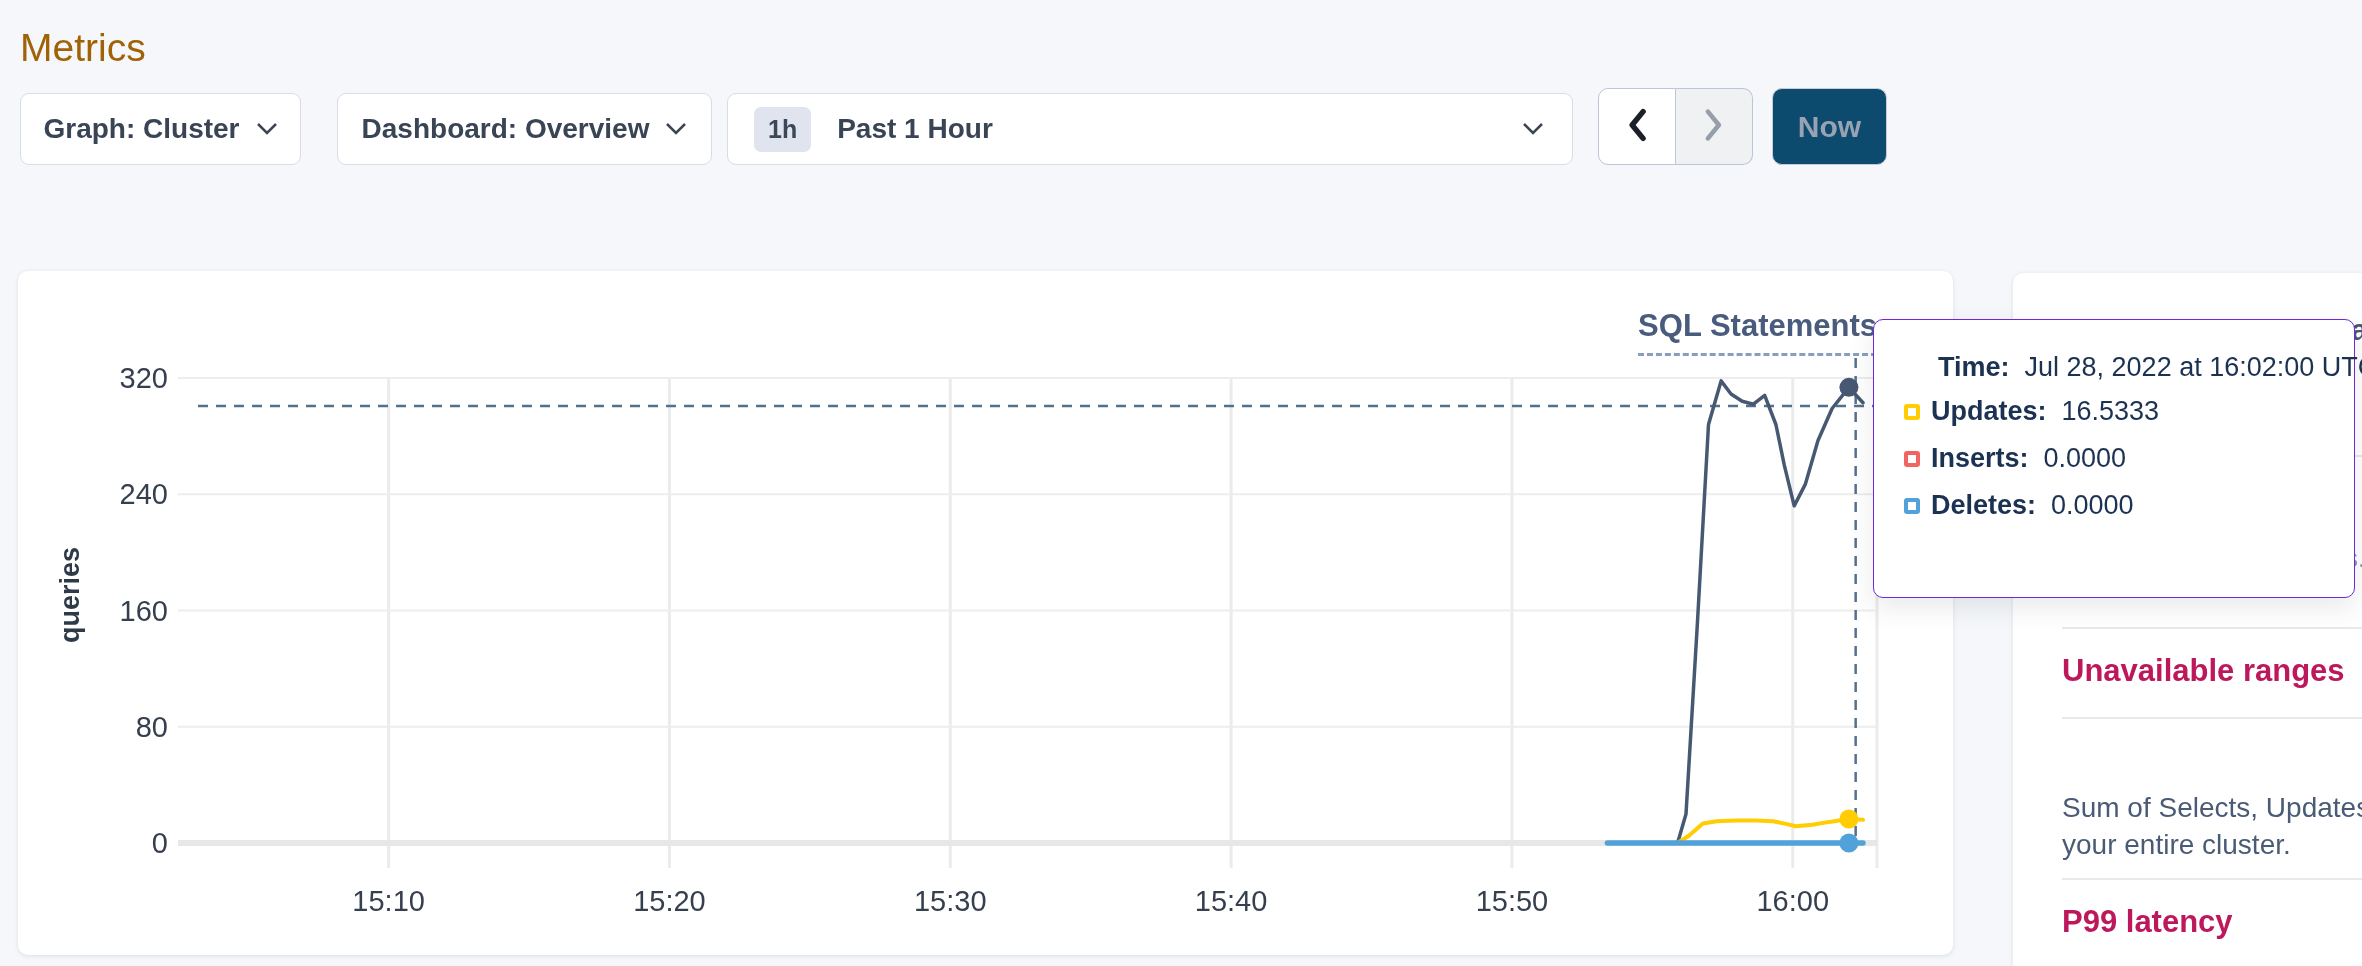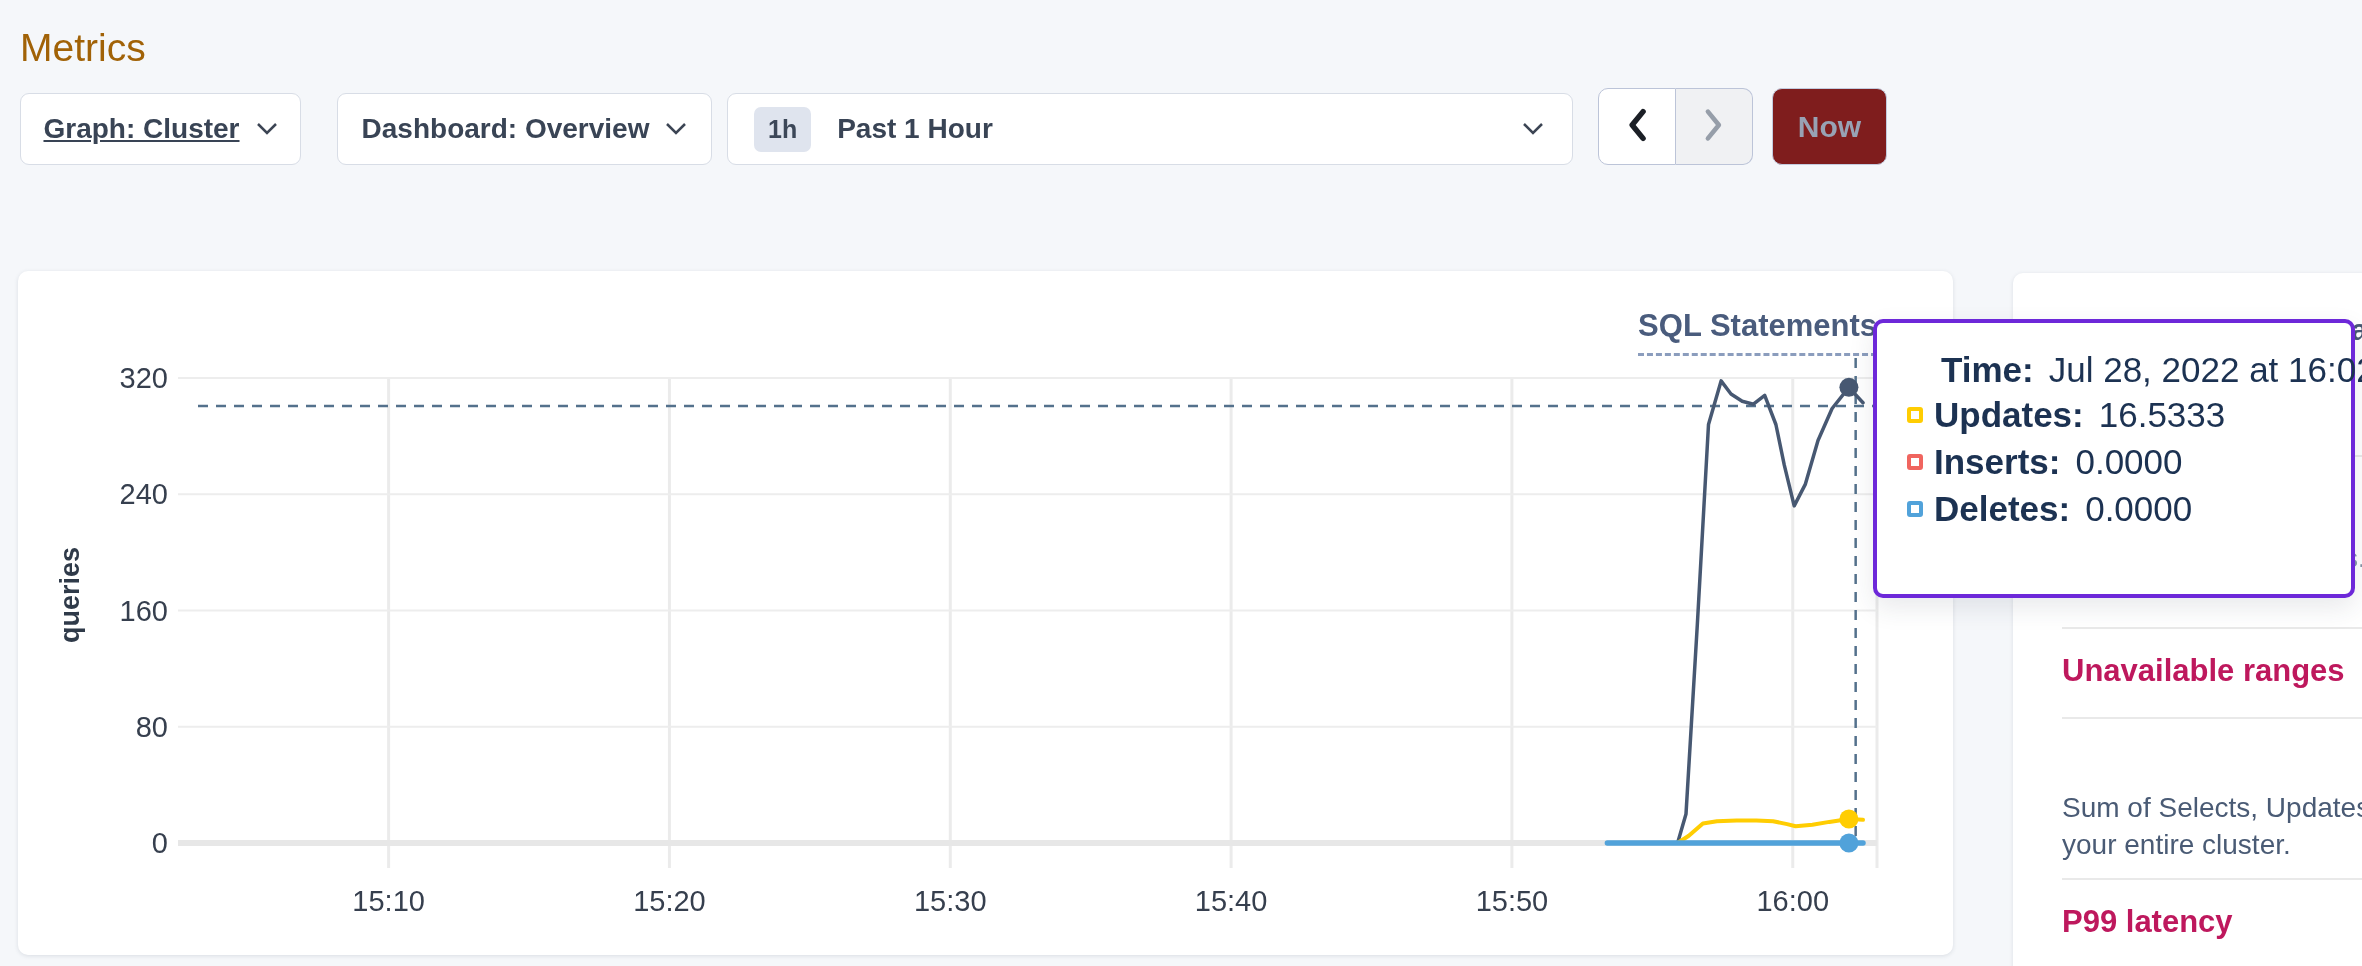--- a/index.html
+++ b/index.html
@@ -16,7 +16,7 @@
     border:1px solid #d8dde6; border-radius:9px; display:flex; align-items:center;
     font-size:28px; font-weight:600; color:#394455; cursor:pointer; justify-content:center;
   }
-  #graph-btn   { left:20px;  width:281px;text-decoration:underline; }
+  #graph-btn   { left:20px;  width:281px; }
   #dashboard-btn { left:325px; width:375px;margin-left:12px; }
   .dd-chevron { margin-left:16px; display:flex; align-items:center; color:#3c4554; }
   #time-btn { left:727px; width:846px; justify-content:flex-start; padding:0 26px; }

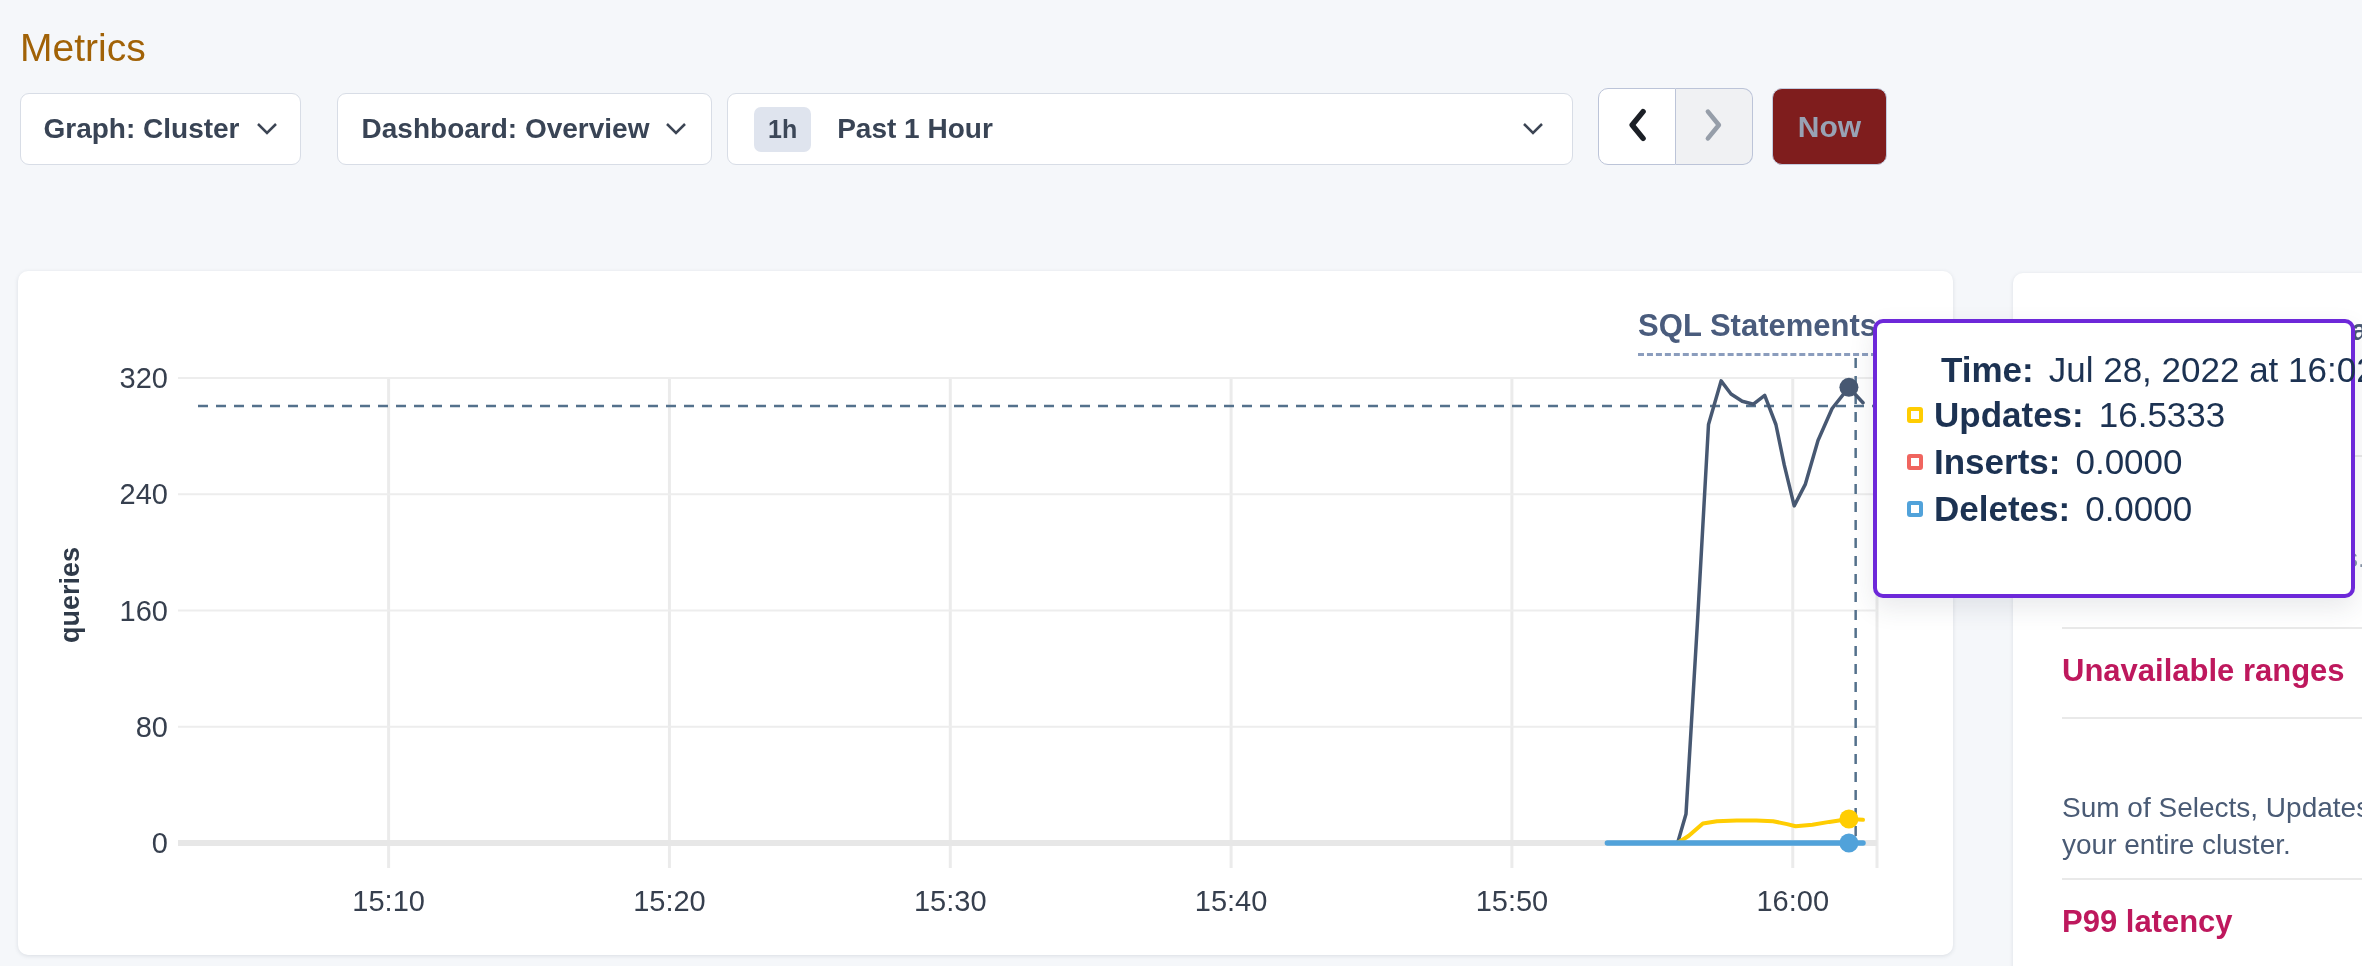--- a/index.html
+++ b/index.html
@@ -33,7 +33,7 @@
   #prev-btn { border-radius:10px 0 0 10px; color:#1b1f26; }
   #next-btn { border-radius:0 10px 10px 0; border-left:0; background:#f0f1f3; color:#969ea9; }
   #now-btn {
-    left:1772px; top:88px; width:115px; height:77px; position:absolute; background:#7f1d1d;
+    left:1772px; top:88px; width:115px; height:77px; position:absolute; background:#0c4a6e;
     border:1px solid #c3cbde; border-radius:10px; color:#98a2b4; font-size:30px; font-weight:600;
     display:flex; align-items:center; justify-content:center; cursor:pointer;
   }

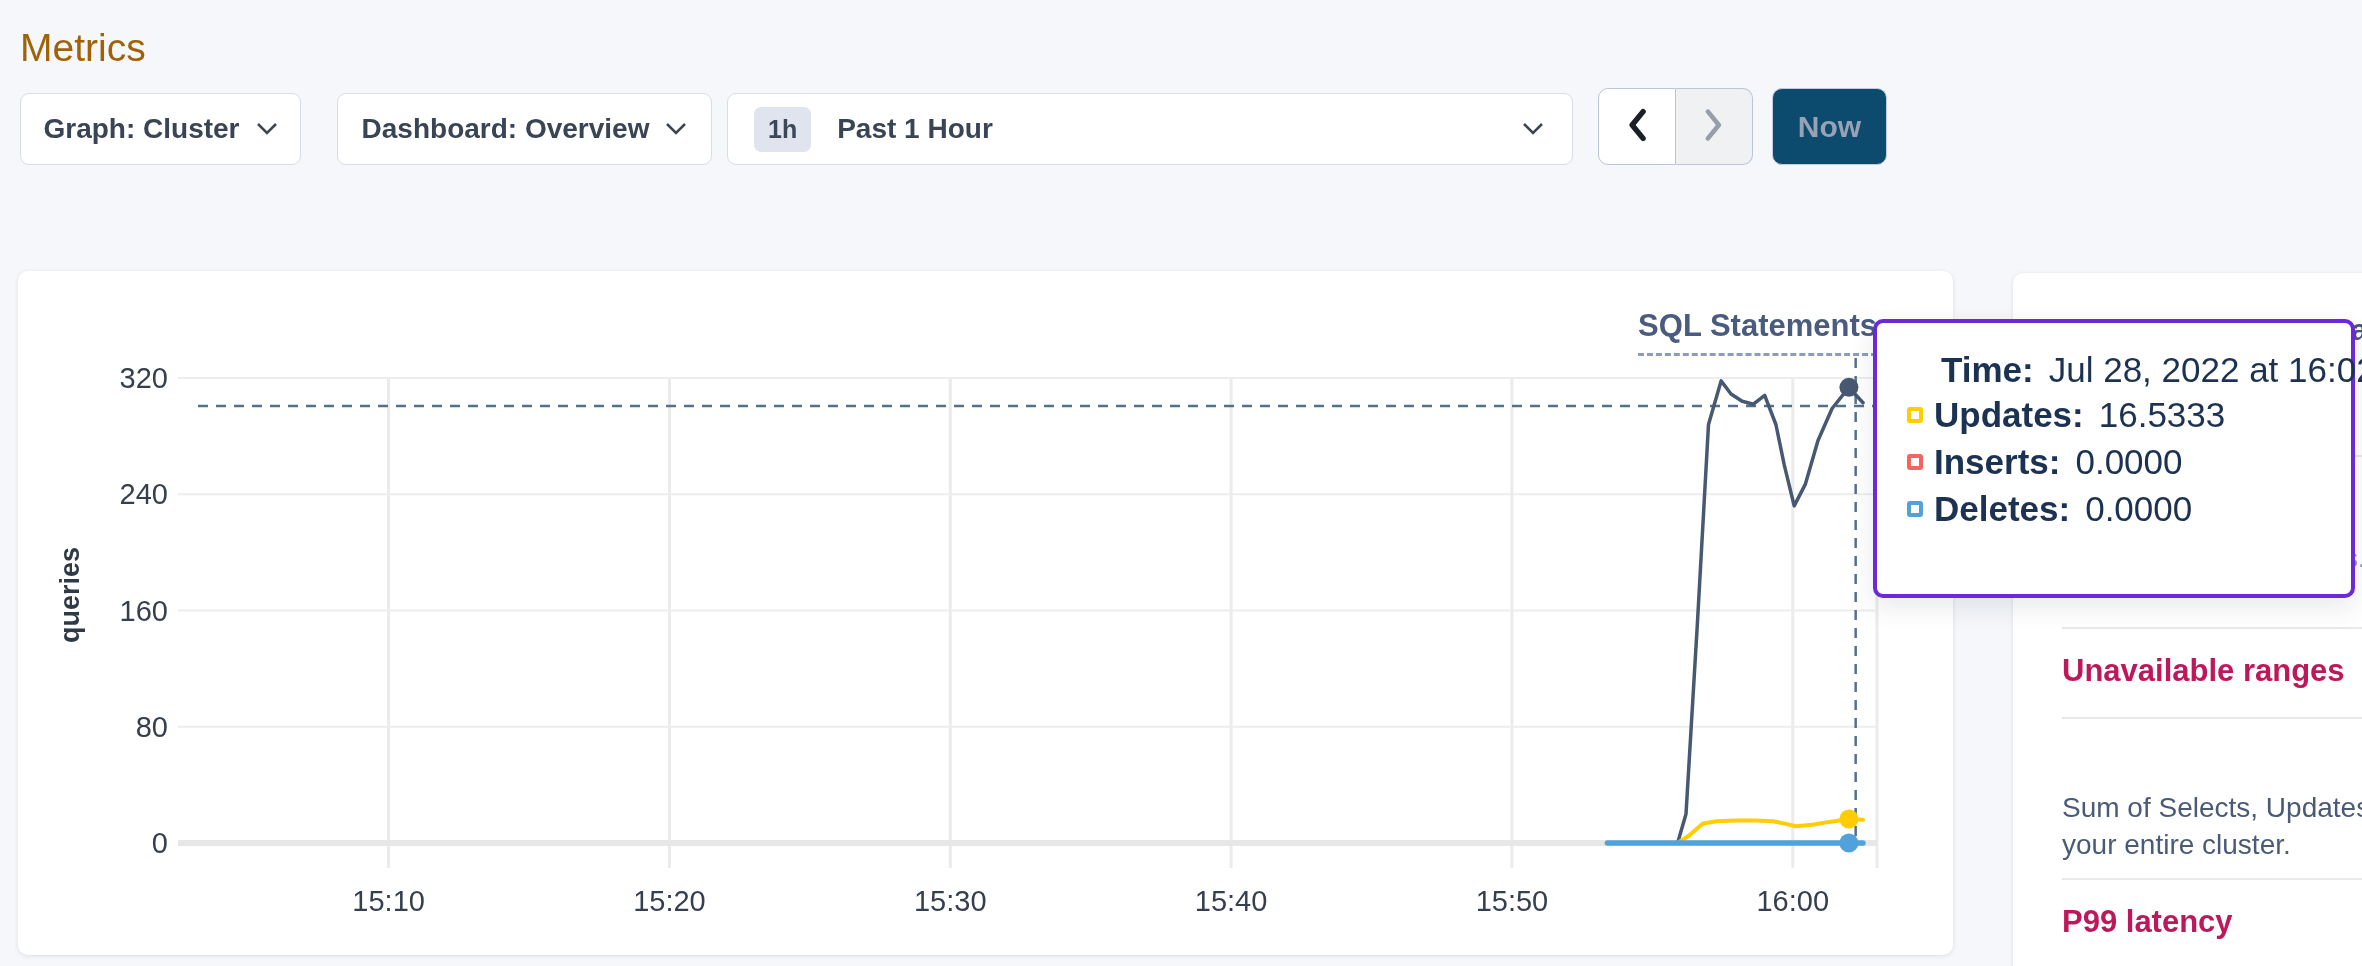--- a/index.html
+++ b/index.html
@@ -65,9 +65,9 @@
   
   .tooltip {
     position:absolute; left:1873px; top:319px; width:482px; height:279px; z-index:10;
-    background:#fff; border:4px solid #6d28d9; border-radius:10px;
+    background:#fff; border:1px solid #6d28d9; border-radius:10px;
     box-shadow:0 10px 26px rgba(40,50,70,.10); padding:26px 0 0 30px;
-    color:#1c3252; font-size:35px;
+    color:#1c3252; font-size:27px;
   }
   .tt-row { display:flex; align-items:center; height:47px; }
   .tt-time { padding-left:34px; height:42px; }

